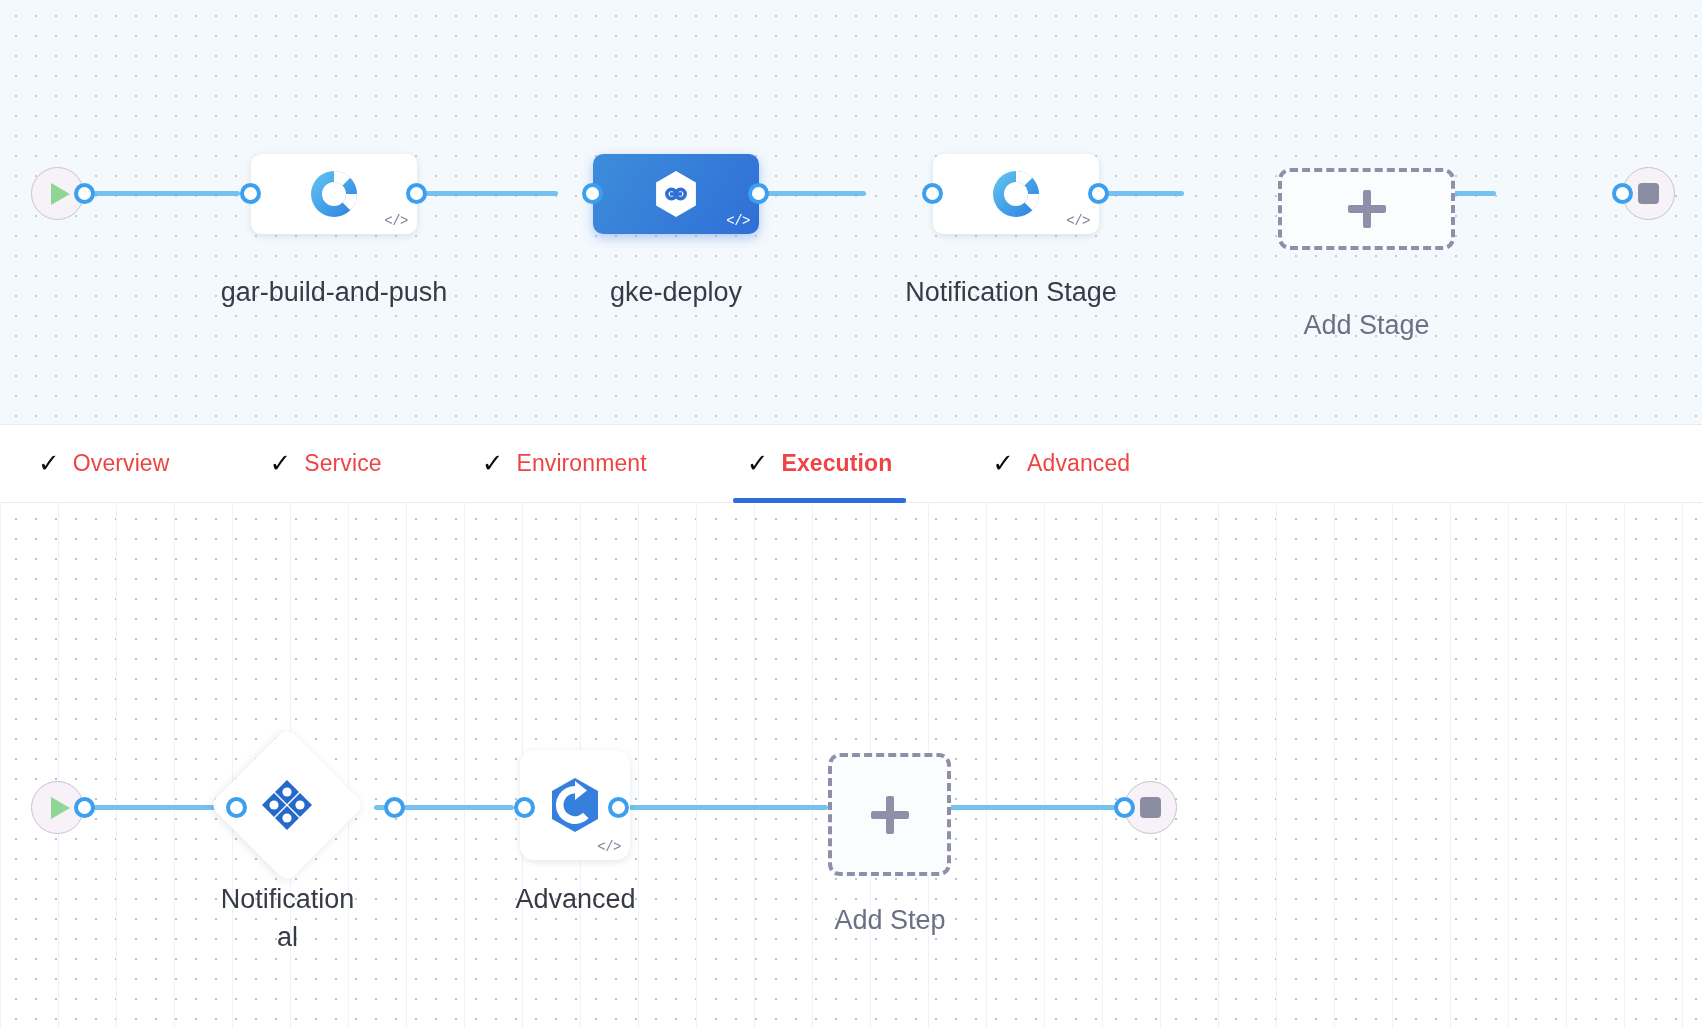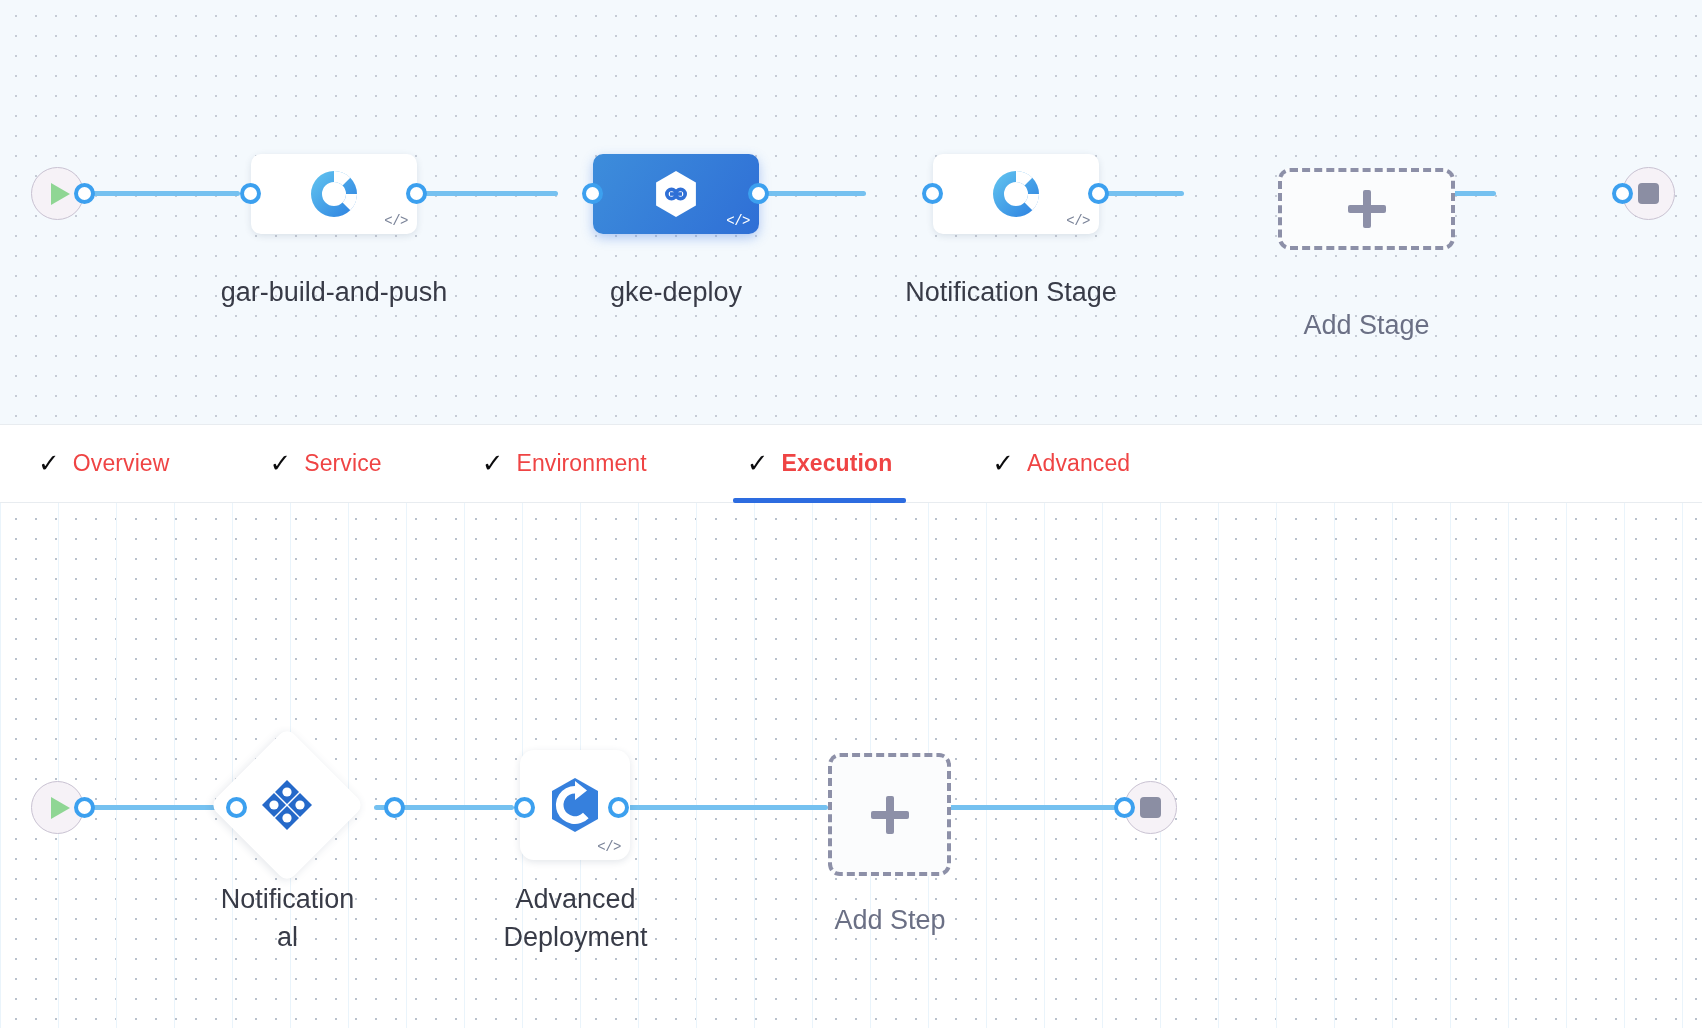--- a/index.html
+++ b/index.html
@@ -317,7 +317,6 @@
     <div class="port" style="left:608px; top:294px;"></div>
     <div class="nlabel" style="left:468px; top:377px; width:215px;">
       <div>Advanced</div>
-      <div>Deployment</div>
     </div>
 
     <div class="addnode" style="left:828px; top:250px; width:123px; height:123px;">

